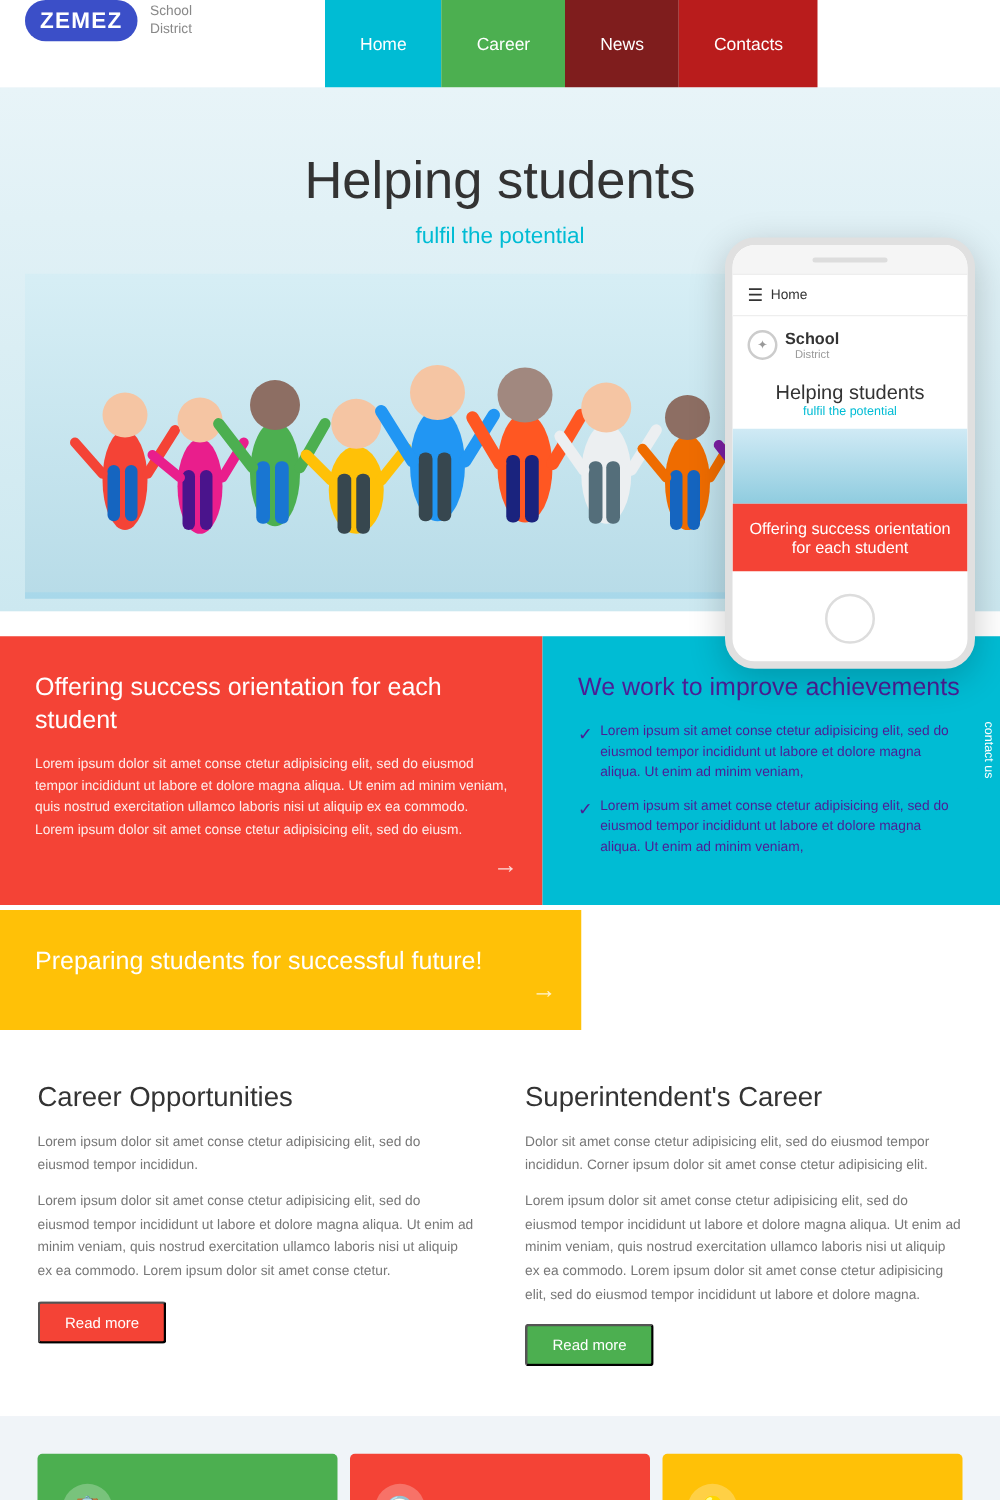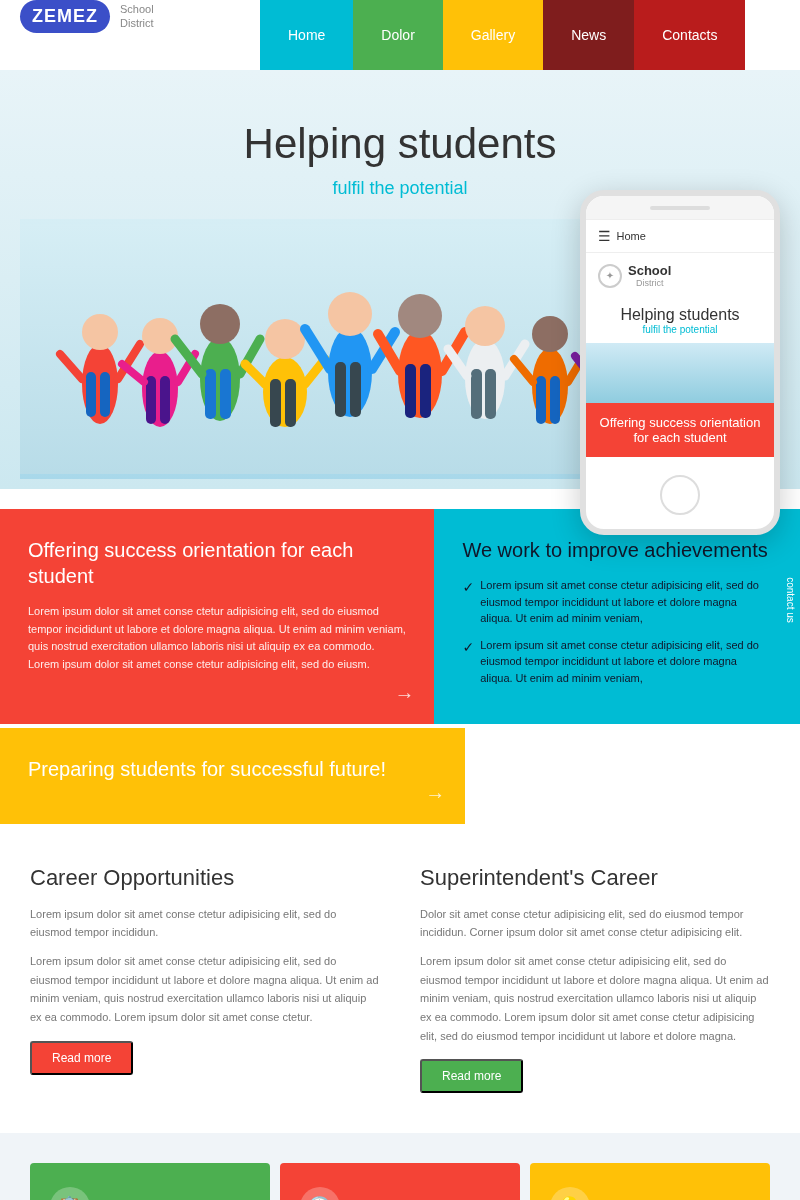--- a/index.html
+++ b/index.html
@@ -95,7 +95,7 @@
   </div>
   <nav>
     <a class="nav-item nav-home">Home</a>
-    <a class="nav-item nav-about">Dolor</a>
+    <a class="nav-item nav-about">Career</a>
     <a class="nav-item nav-gallery">Gallery</a>
     <a class="nav-item nav-news">News</a>
     <a class="nav-item nav-contacts">Contacts</a>

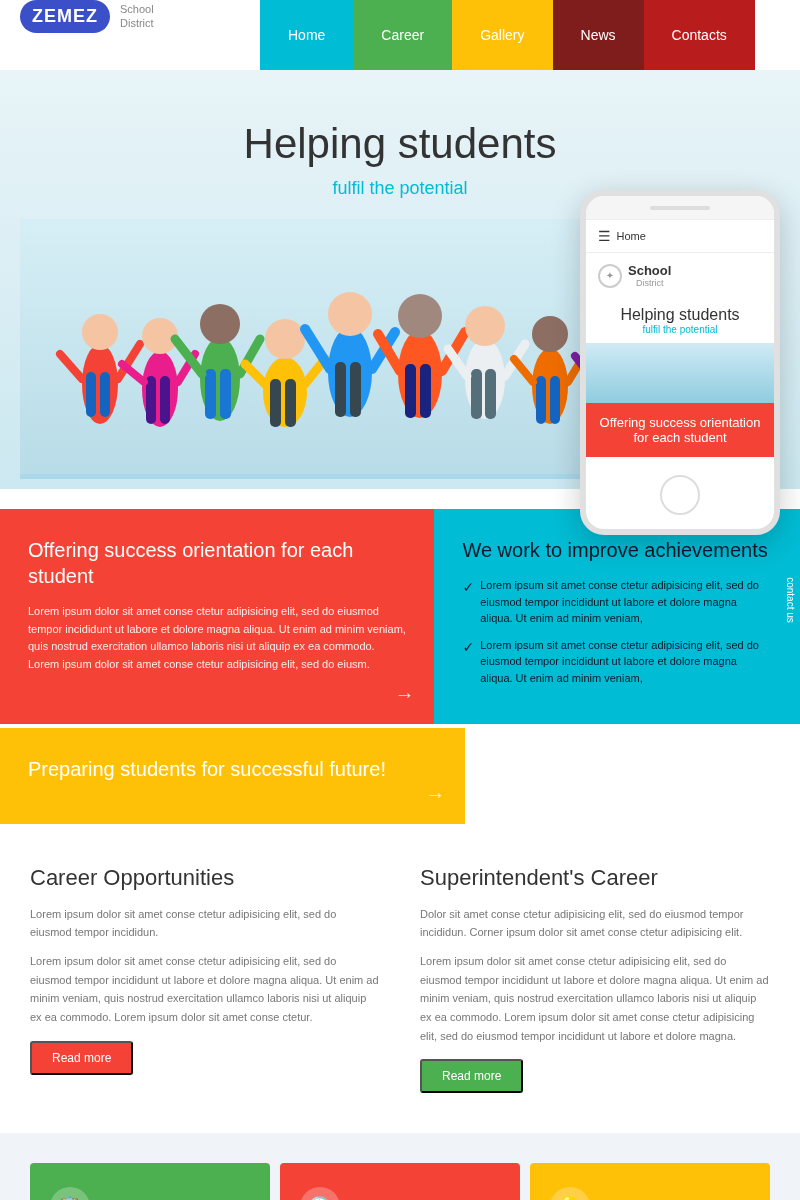--- a/index.html
+++ b/index.html
@@ -96,7 +96,6 @@
   <nav>
     <a class="nav-item nav-home">Home</a>
     <a class="nav-item nav-about">Career</a>
-    <a class="nav-item nav-gallery">Gallery</a>
     <a class="nav-item nav-news">News</a>
     <a class="nav-item nav-contacts">Contacts</a>
   </nav>

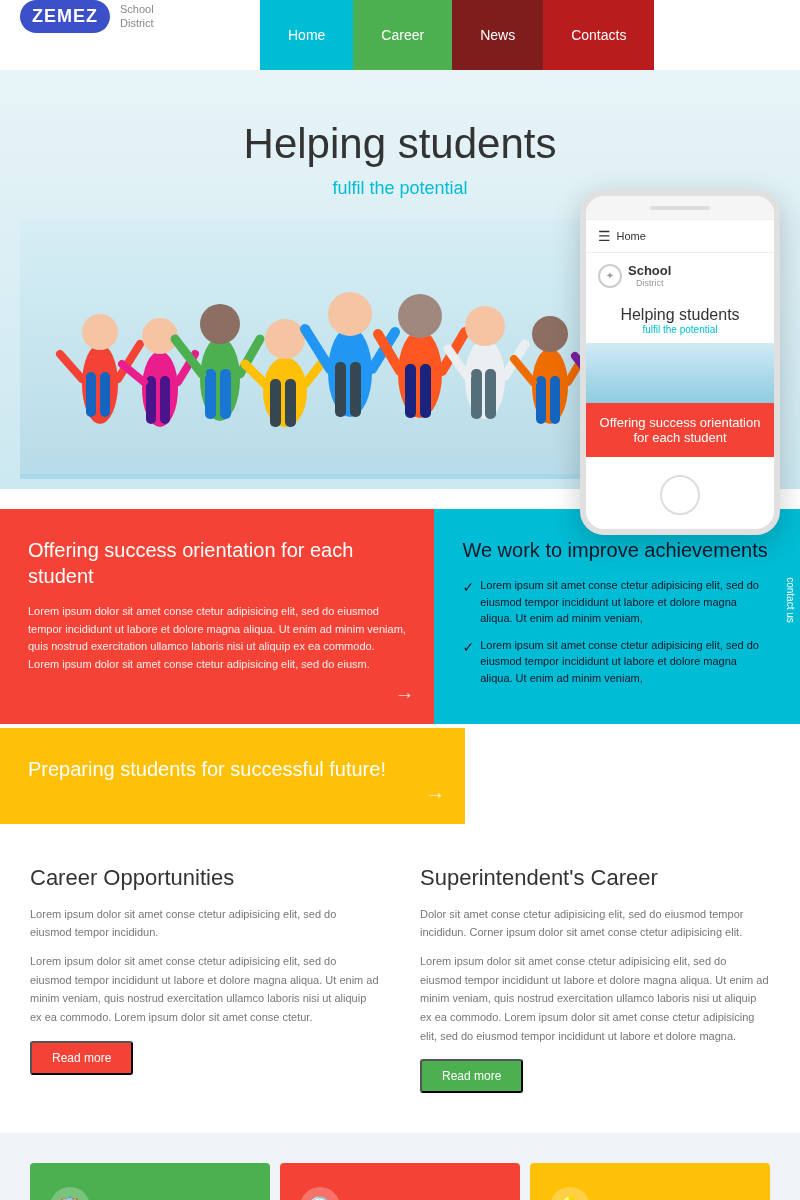--- a/index.html
+++ b/index.html
@@ -50,7 +50,7 @@
     .feature-boxes { display: flex; }
     .feature-box { flex: 1; padding: 28px; position: relative; }
     .feature-box-red { background: #f44336; color: #fff; }
-    .feature-box-teal { background: #00bcd4; color: #0f172a; }
+    .feature-box-teal { background: #00bcd4; color: #4c1d95; }
     .feature-box-yellow { background: #ffc107; color: #fff; }
     .feature-box h3 { font-size: 20px; font-weight: 500; margin-bottom: 14px; line-height: 1.3; }
     .feature-box p { font-size: 11px; line-height: 1.6; opacity: 0.9; margin-bottom: 16px; }

